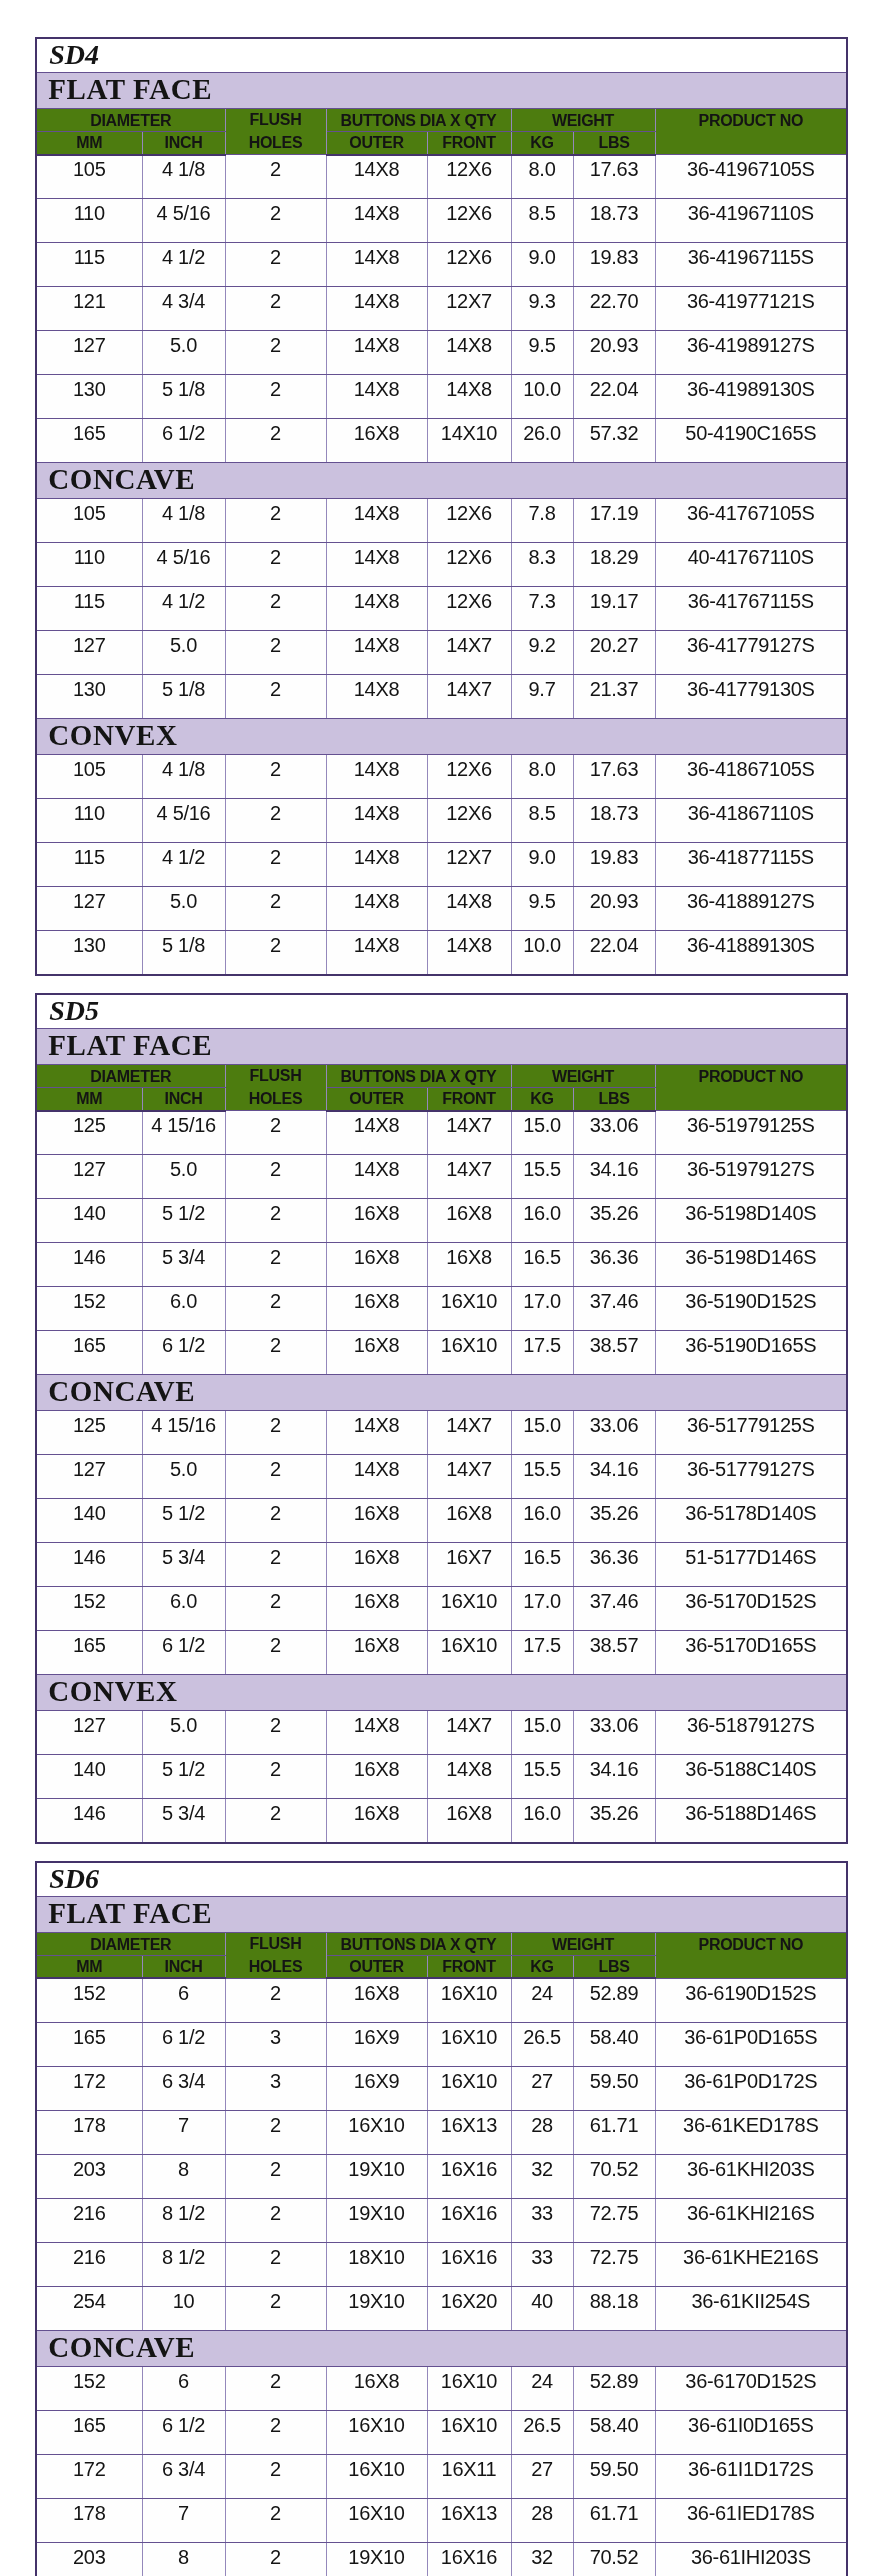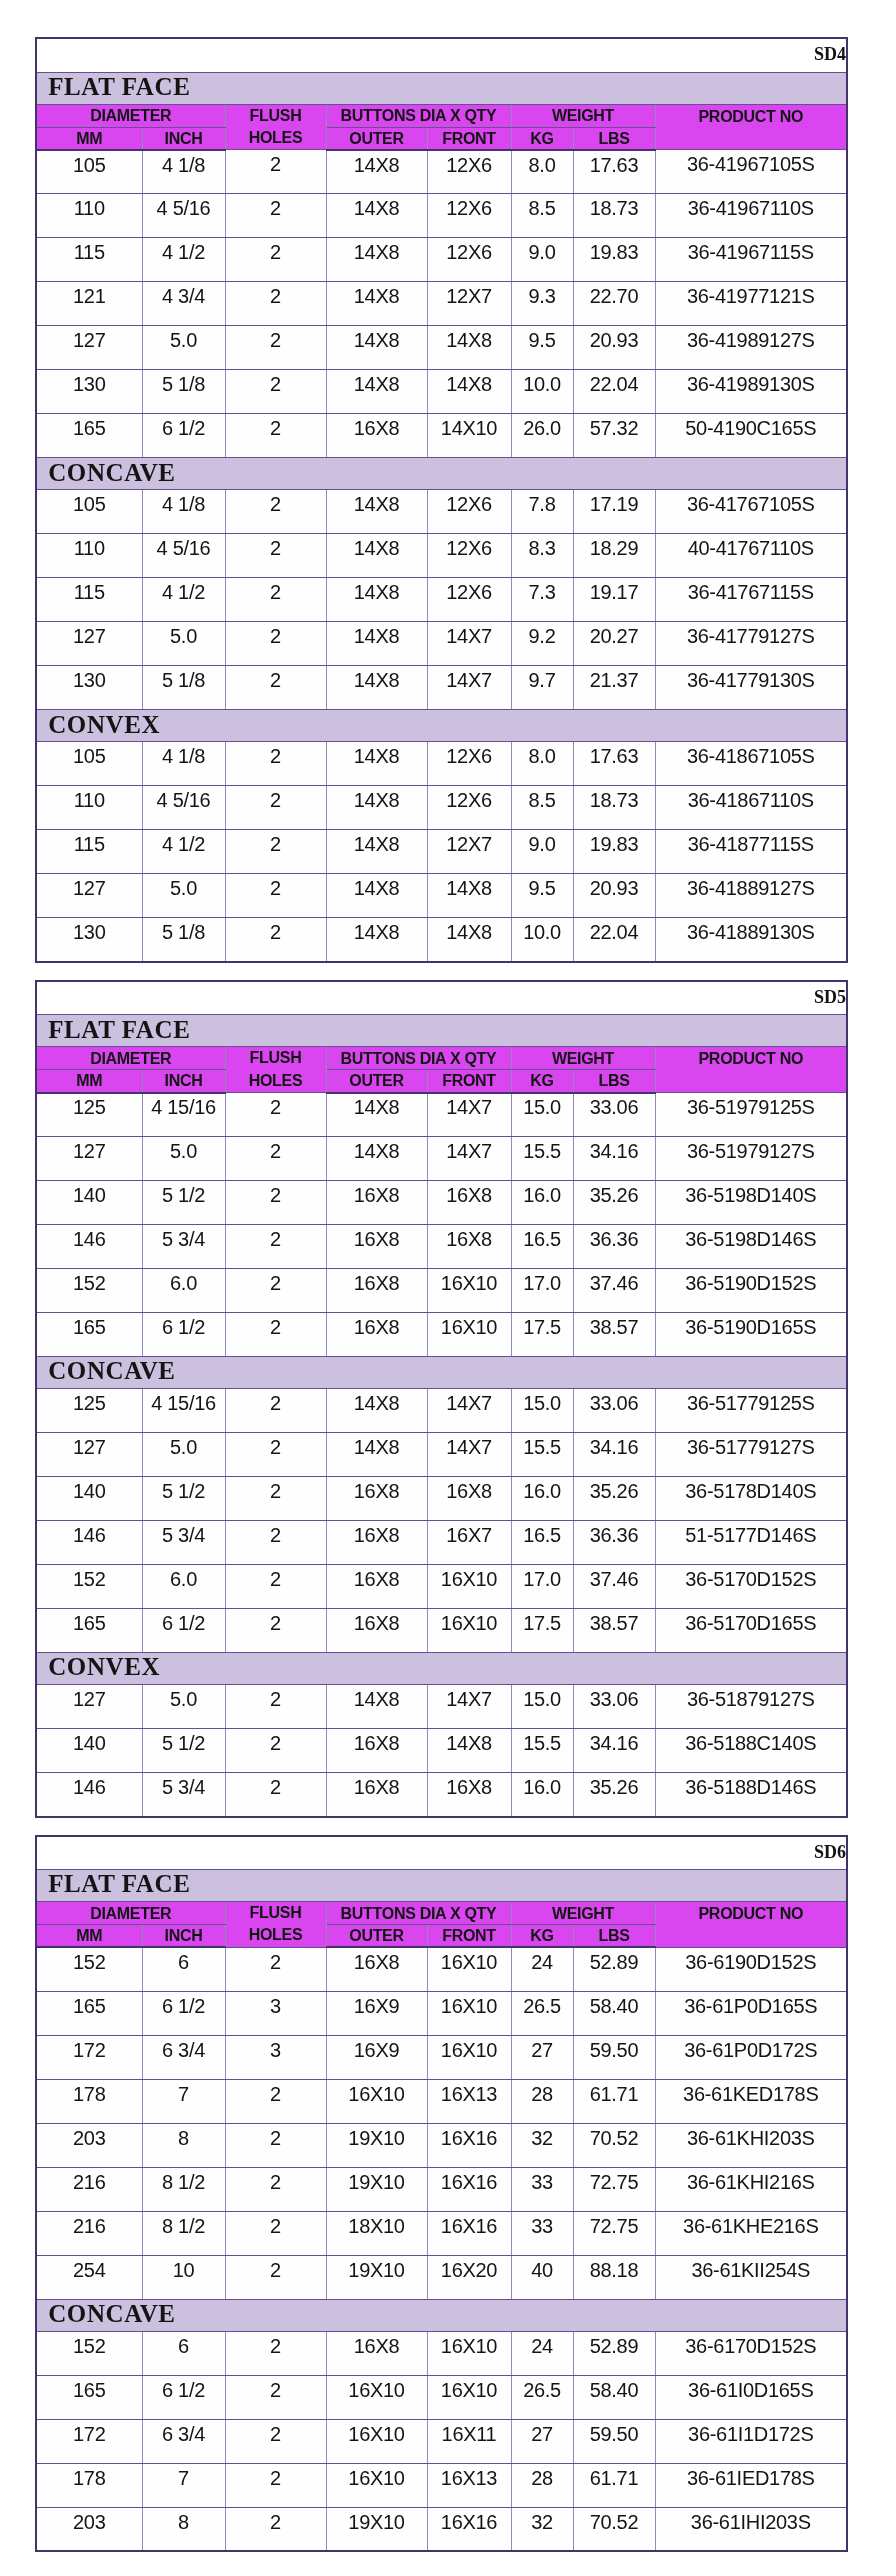--- a/index.html
+++ b/index.html
@@ -37,12 +37,13 @@
   td.title-cell {
     font-family: "Liberation Serif", serif;
     font-weight: 700;
-    font-size: 18px;
-    text-align: right;
+    font-size: 28px;
+    text-align: left;
     vertical-align: middle;
     padding: 0 0 1.1px 12.3px;
     background: #ffffff;
     border-bottom: 1.7px solid #44336a;
+    font-style: italic;
   }
   
   tr.band-row { height: 32px; }

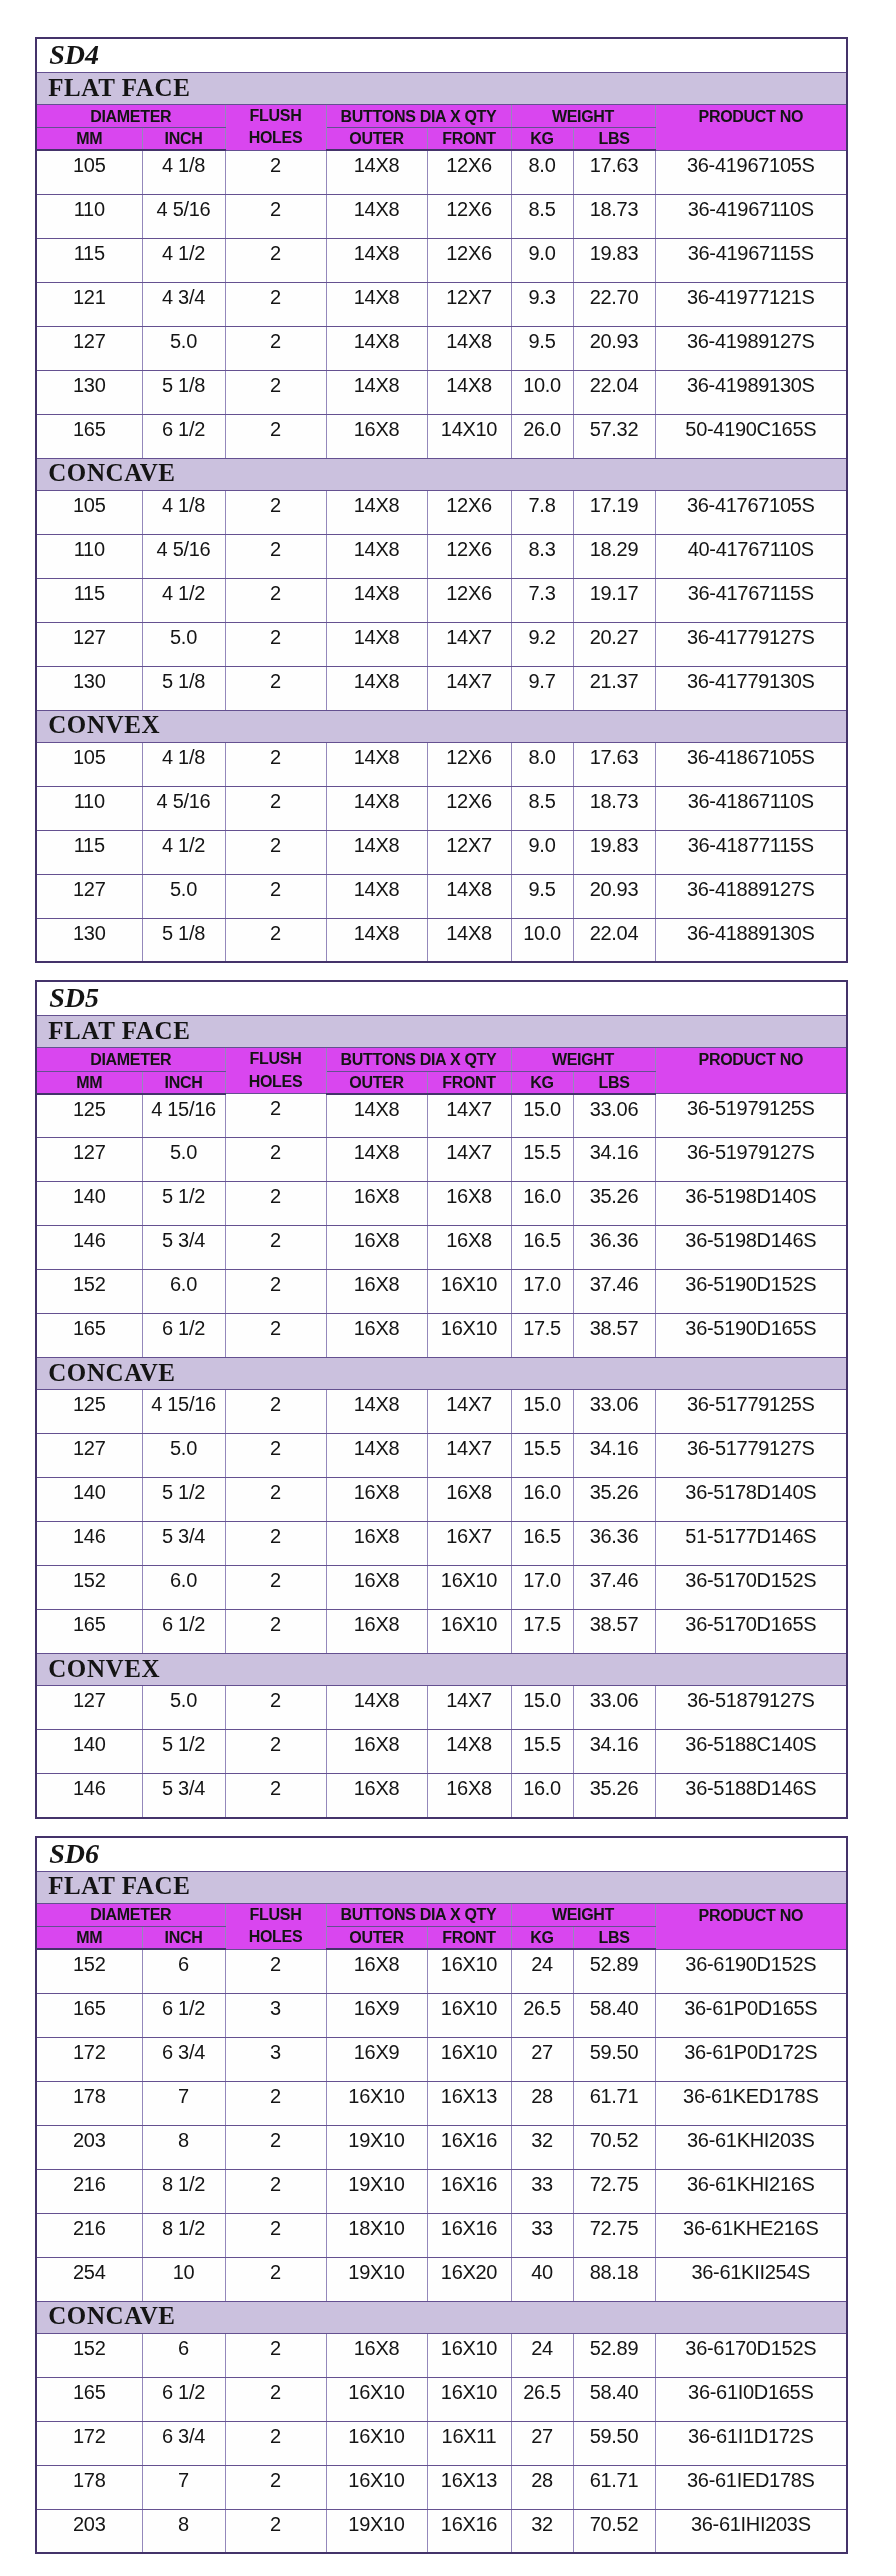--- a/index.html
+++ b/index.html
@@ -50,7 +50,7 @@
   td.band-cell {
     font-family: "Liberation Serif", serif;
     font-weight: 700;
-    font-size: 25px;
+    font-size: 29px;
     letter-spacing: 0.6px;
     text-align: left;
     vertical-align: middle;

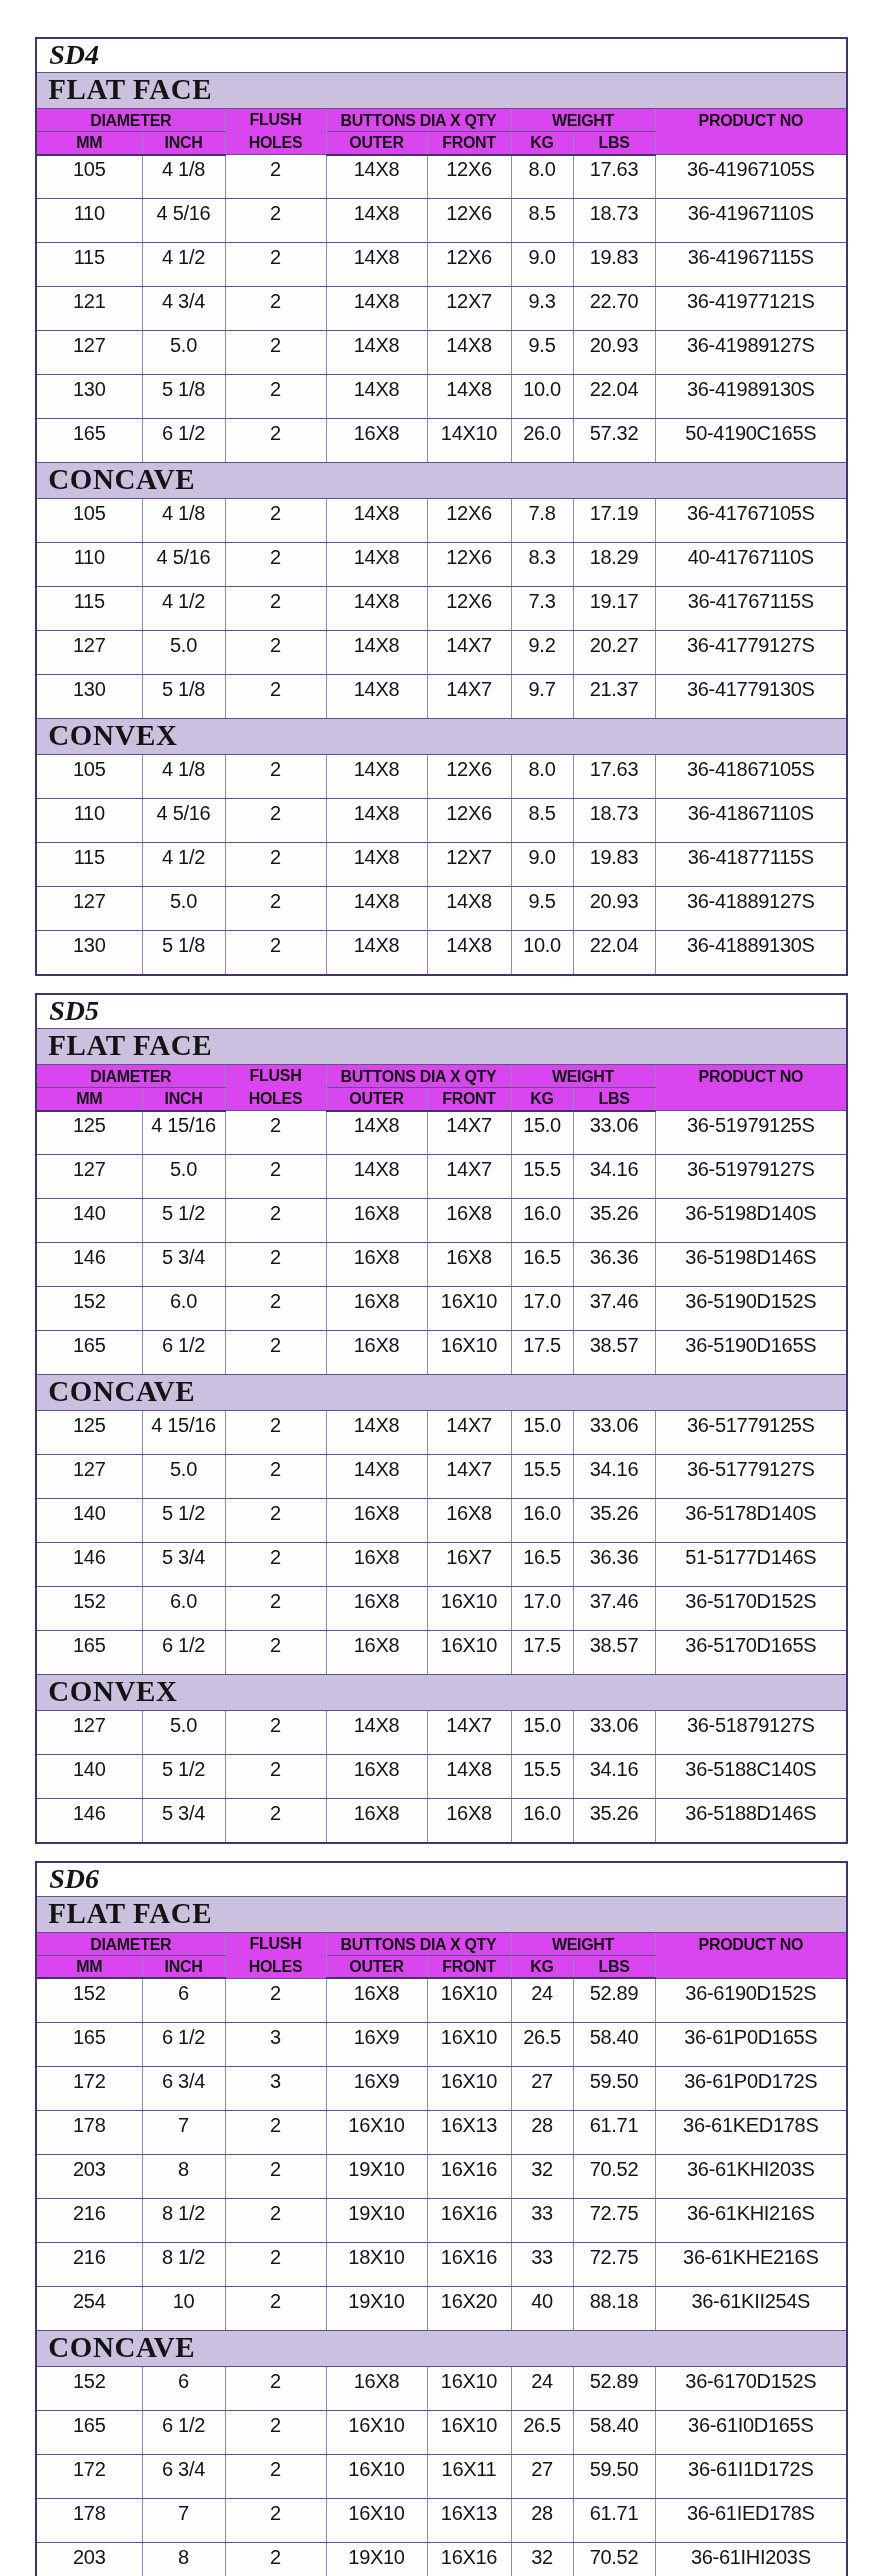--- a/index.html
+++ b/index.html
@@ -70,7 +70,7 @@
     vertical-align: middle;
     padding: 0;
     line-height: 21px;
-    background: #d946ef;
+    background: #4d7c0f;
   }
   td.ghdr.flush { vertical-align: top; line-height: 22.4px; }
   td.ghdr.flush div { height: 22.4px; }

